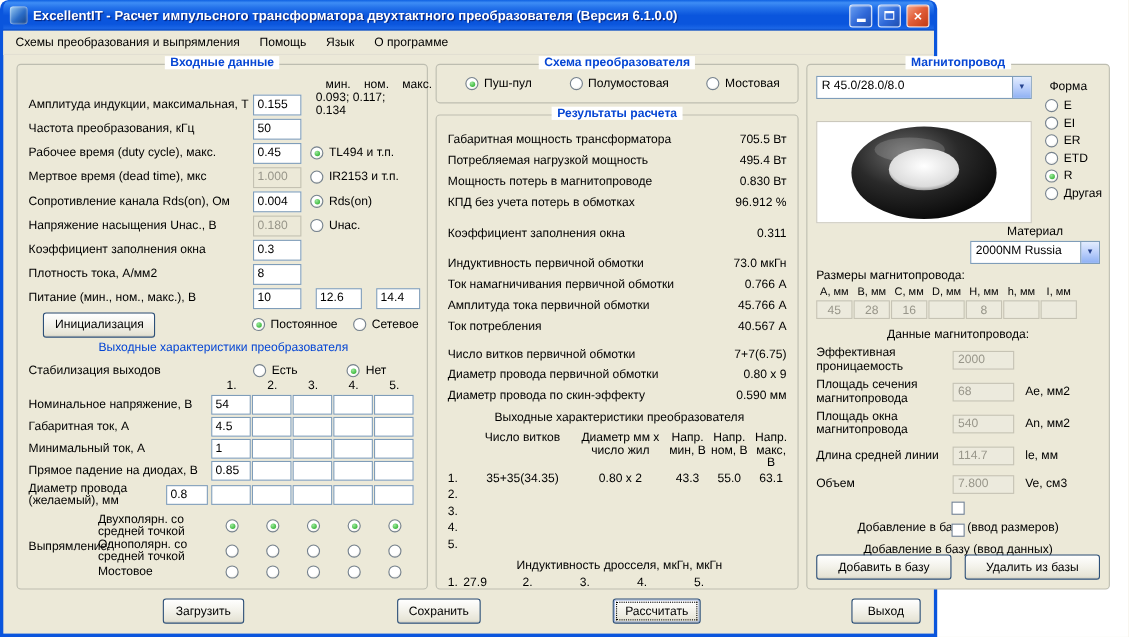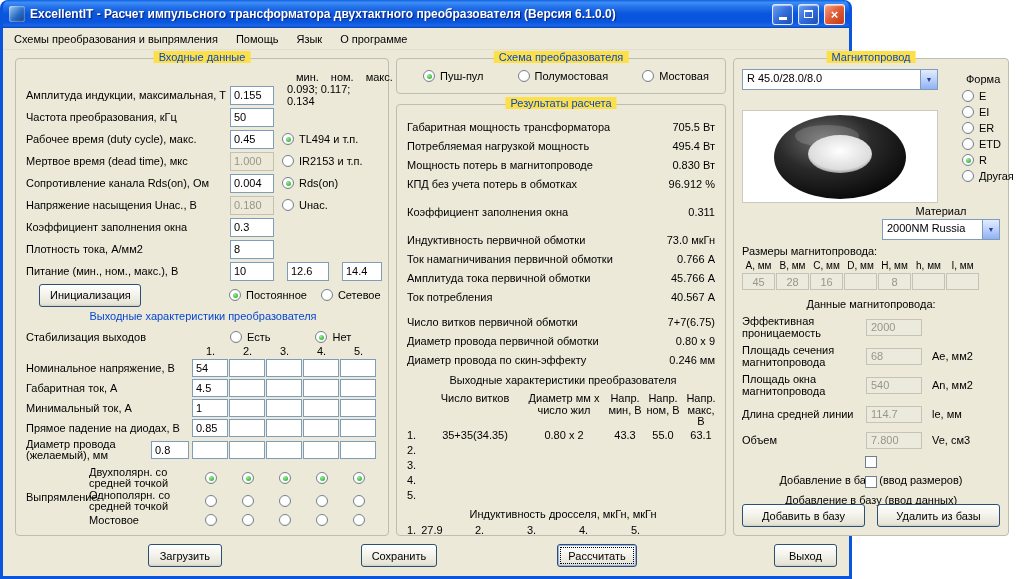--- a/index.html
+++ b/index.html
@@ -21,7 +21,7 @@
 .menu-item{padding:3px 9px;cursor:default;}
 .content{flex:1;display:flex;gap:7px;padding:8px 10px 0 12px;align-items:flex-start;}
 .group{position:relative;border:1px solid #bdbdb0;border-radius:4px;background:#ece9d8;}
-.group-title{position:absolute;top:-8px;left:50%;transform:translateX(-50%);background:#fde047;padding:0 5px;color:#0646d4;white-space:nowrap;}
+.group-title{position:absolute;top:-8px;left:50%;transform:translateX(-50%);background:#ffffff;padding:0 5px;color:#0646d4;white-space:nowrap;font-weight:bold;}
 .col-left{width:374px;}
 .col-mid{width:331px;display:flex;flex-direction:column;}
 .col-right{width:276px;}

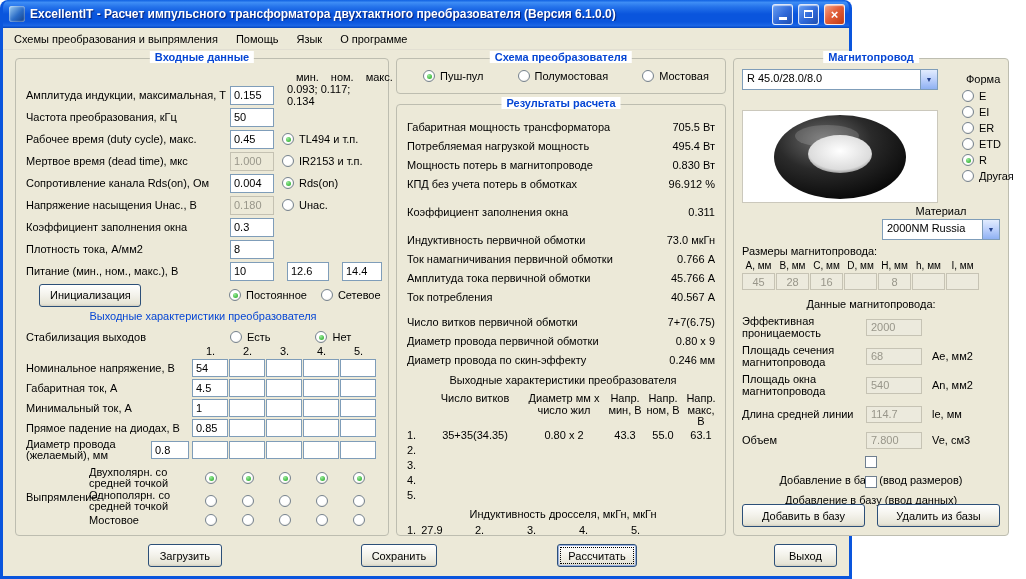--- a/index.html
+++ b/index.html
@@ -80,7 +80,7 @@
 .citem{width:52px;display:flex;gap:5px;}
 .citem:first-child{width:68px;}
 
-.core-top{display:flex;gap:12px;}
+.core-top{display:flex;}
 .core-l{width:196px;flex:none;}
 .combo{height:21px;border:1px solid #7f9db9;background:#fff;display:flex;align-items:stretch;}
 .combo-text{flex:1;padding:2px 4px;white-space:nowrap;overflow:hidden;}

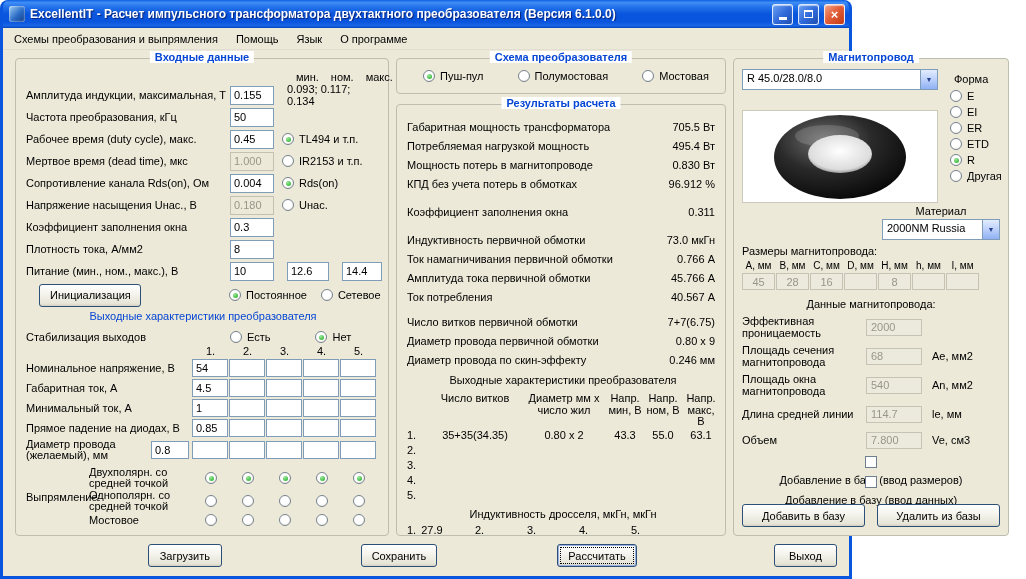--- a/index.html
+++ b/index.html
@@ -410,7 +410,7 @@
             </div>
           <div class="rrow">
               <span>Диаметр провода по скин-эффекту</span>
-              <span class="rval">0.246 мм</span>
+              <span class="rval">0.590 мм</span>
             </div>
           <div class="rsub2">Выходные характеристики преобразователя</div>
           <div class="rt-hdr">

